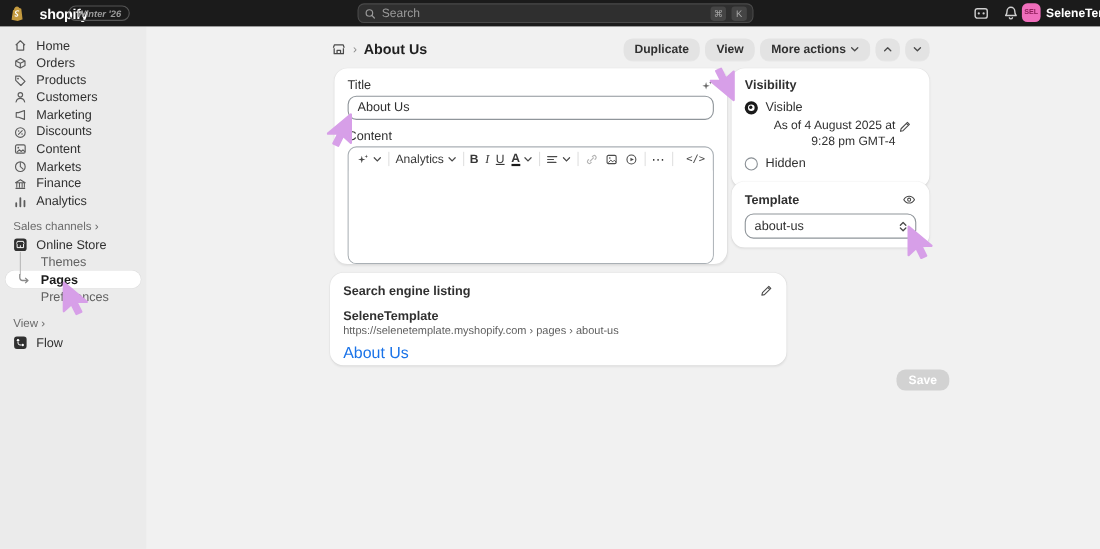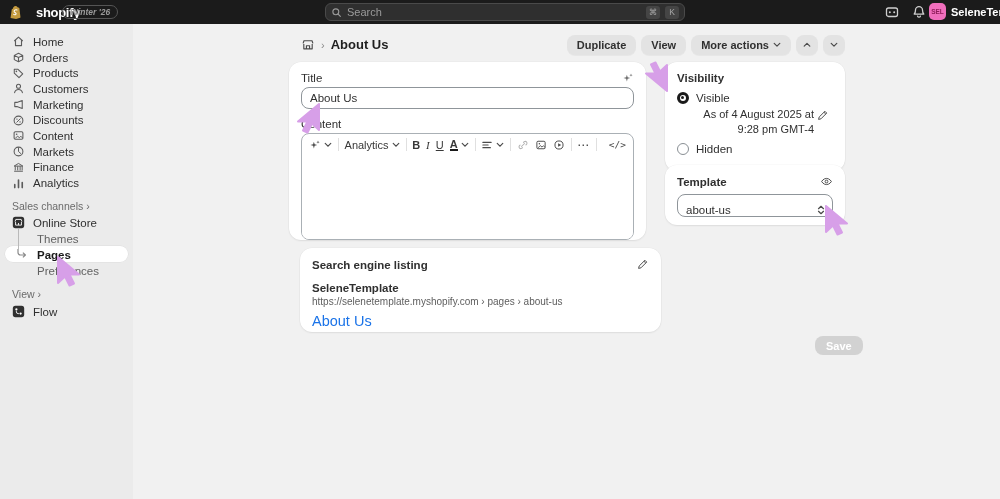--- a/index.html
+++ b/index.html
@@ -43,7 +43,7 @@
   .chev{width:8px;height:8px;}
   
   .card{position:absolute;background:#fff;border-radius:12px;box-shadow:0 1px 2px rgba(0,0,0,.07),0 0 0 .5px rgba(0,0,0,.04);box-sizing:border-box;padding:10px 12px;z-index:2;}
-  #card-title{left:289px;top:62px;width:357px;height:178px;}
+  #card-title{left:304px;top:62px;width:357px;height:178px;}
   #card-seo{left:300px;top:248px;width:361px;height:84px;}
   #card-visibility{left:665px;top:62px;width:180px;height:109px;}
   #card-template{left:665px;top:165px;width:180px;height:60px;}

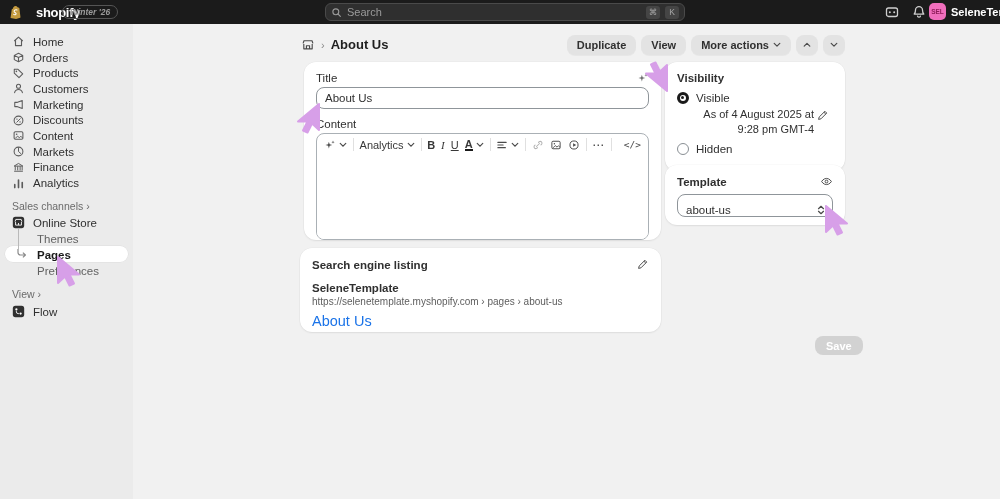--- a/index.html
+++ b/index.html
@@ -75,7 +75,7 @@
   .vis-detail-row{display:flex;align-items:flex-start;}
   .vis-detail-row .mini-ic{margin-top:5px;margin-left:2px;}
   
-  .select{margin-top:6px;height:21px;border:1px solid #8f959a;border-radius:8px;display:flex;align-items:flex-end;justify-content:space-between;padding:0 6px 0 8px;cursor:pointer;background:#fff;}
+  .select{margin-top:6px;height:21px;border:1px solid #8f959a;border-radius:8px;display:flex;align-items:center;justify-content:space-between;padding:0 6px 0 8px;cursor:pointer;background:#fff;}
   .select-val{font-size:11.5px;color:#303030;}
   
   .seo-site{font-size:11.5px;font-weight:600;color:#303030;margin-top:11px;}

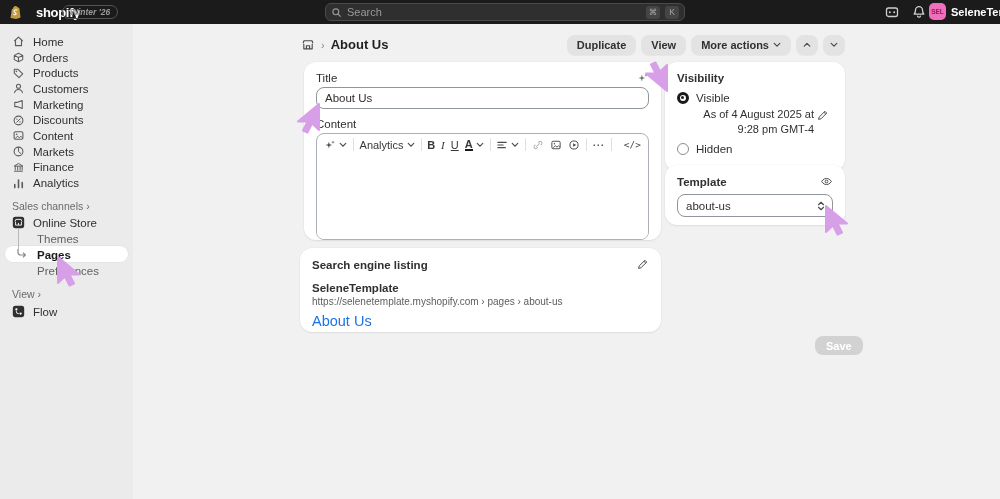--- a/index.html
+++ b/index.html
@@ -44,7 +44,7 @@
   
   .card{position:absolute;background:#fff;border-radius:12px;box-shadow:0 1px 2px rgba(0,0,0,.07),0 0 0 .5px rgba(0,0,0,.04);box-sizing:border-box;padding:10px 12px;z-index:2;}
   #card-title{left:304px;top:62px;width:357px;height:178px;}
-  #card-seo{left:300px;top:248px;width:361px;height:84px;}
+  #card-seo{left:300px;top:248px;width:415px;height:84px;}
   #card-visibility{left:665px;top:62px;width:180px;height:109px;}
   #card-template{left:665px;top:165px;width:180px;height:60px;}
   .card-head{display:flex;align-items:center;justify-content:space-between;}

